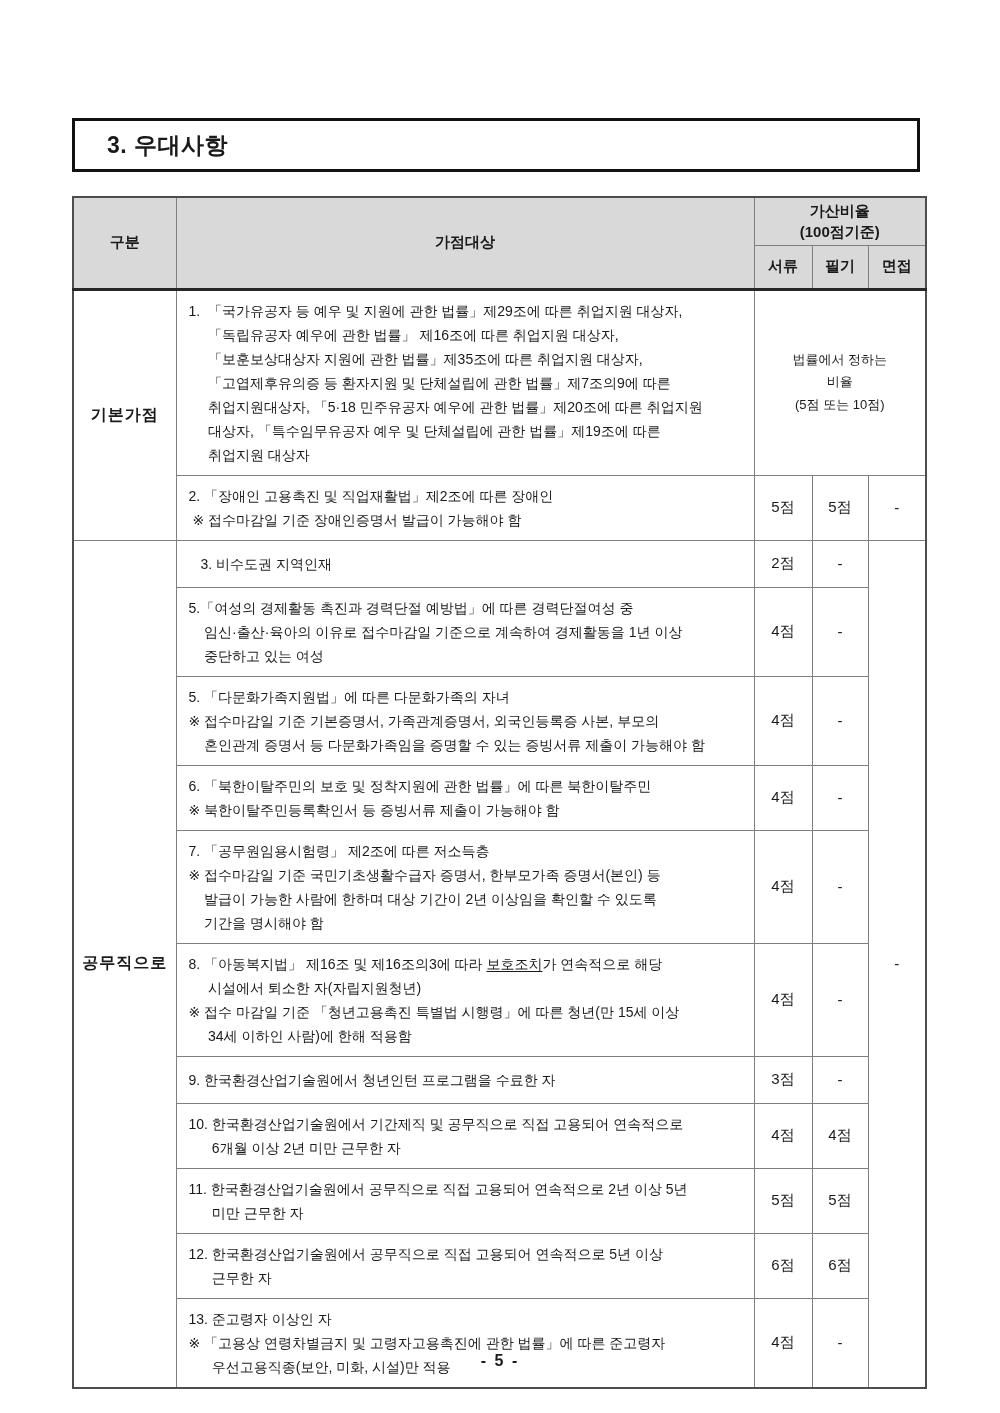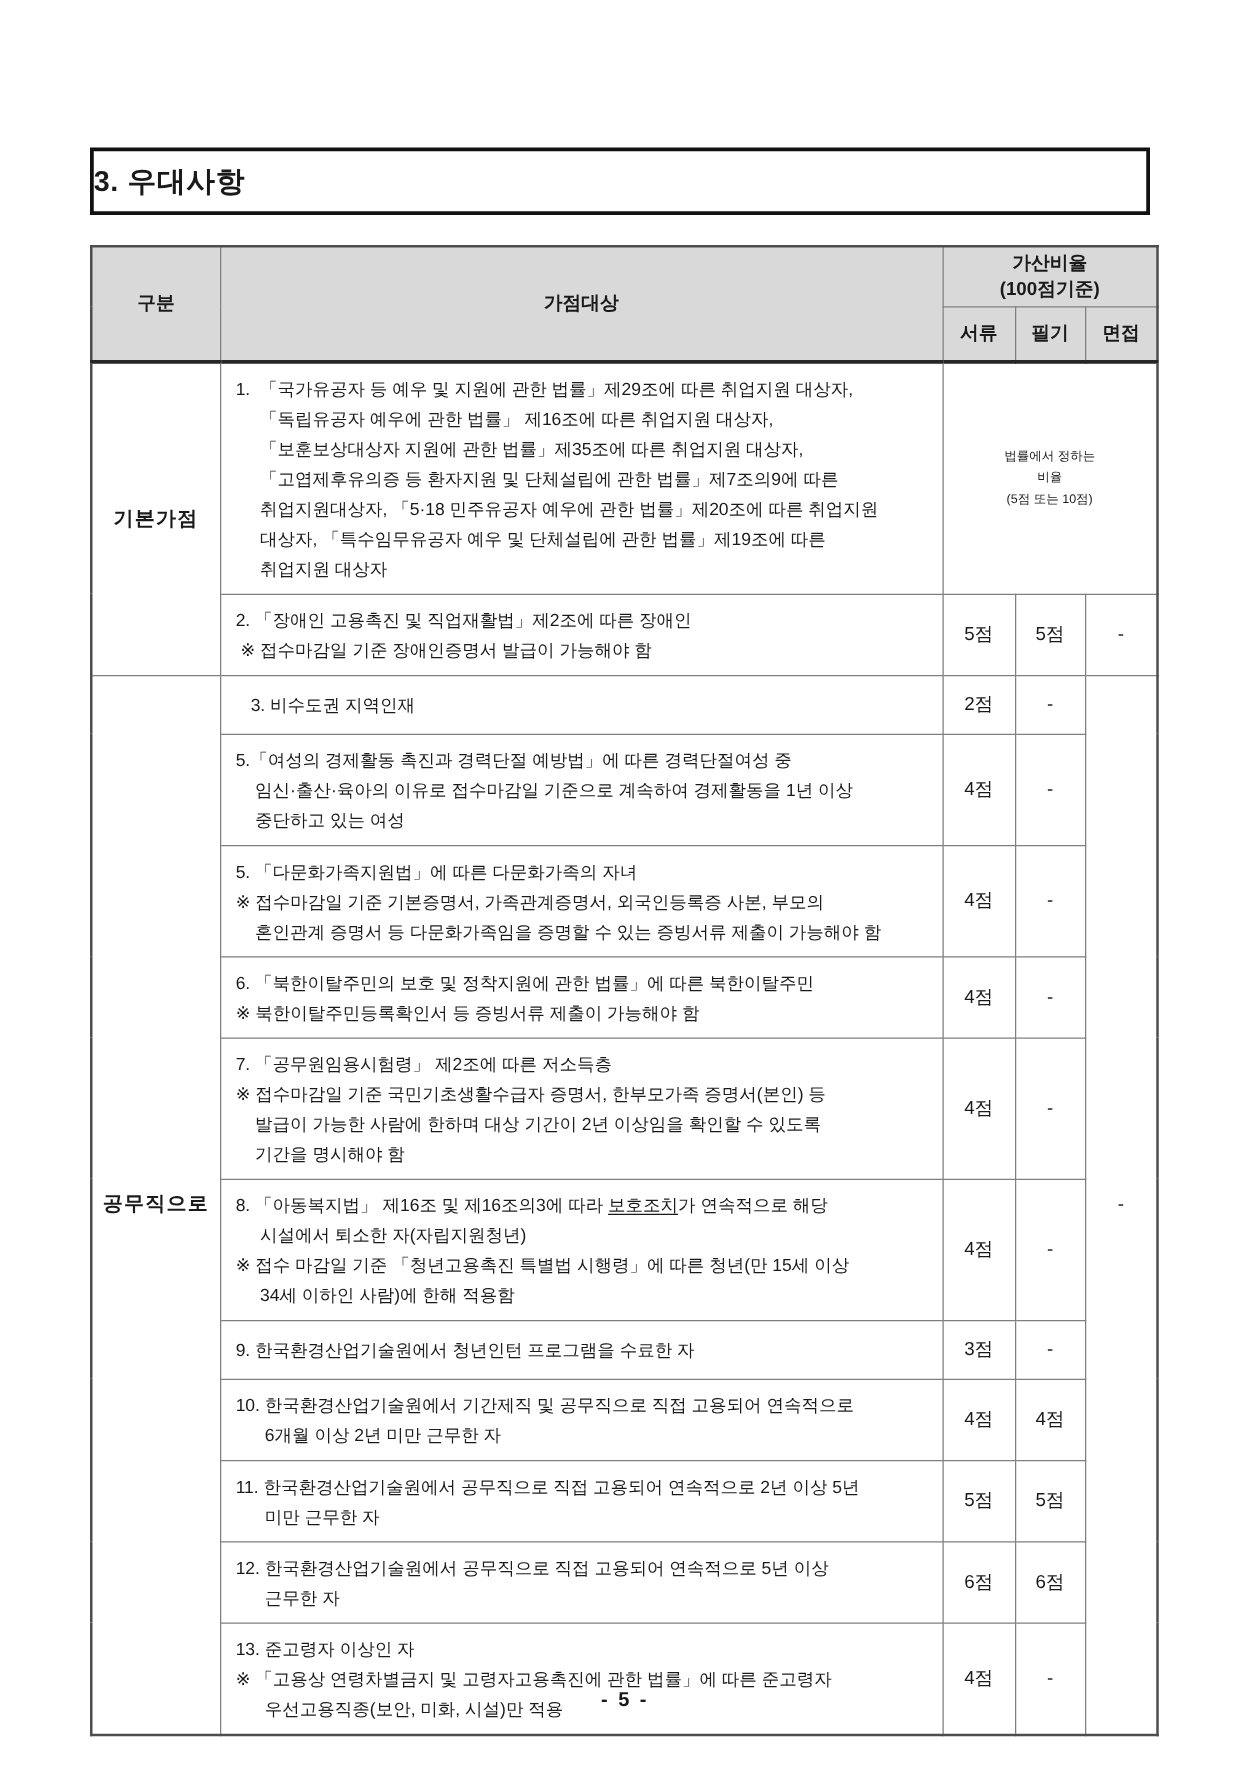--- a/index.html
+++ b/index.html
@@ -23,7 +23,7 @@
     border: 3px solid #111111;
     display: flex;
     align-items: center;
-    padding-left: 0;
+    padding-left: 32px;
     background: #ffffff;
   }
   .title-box .title-text {

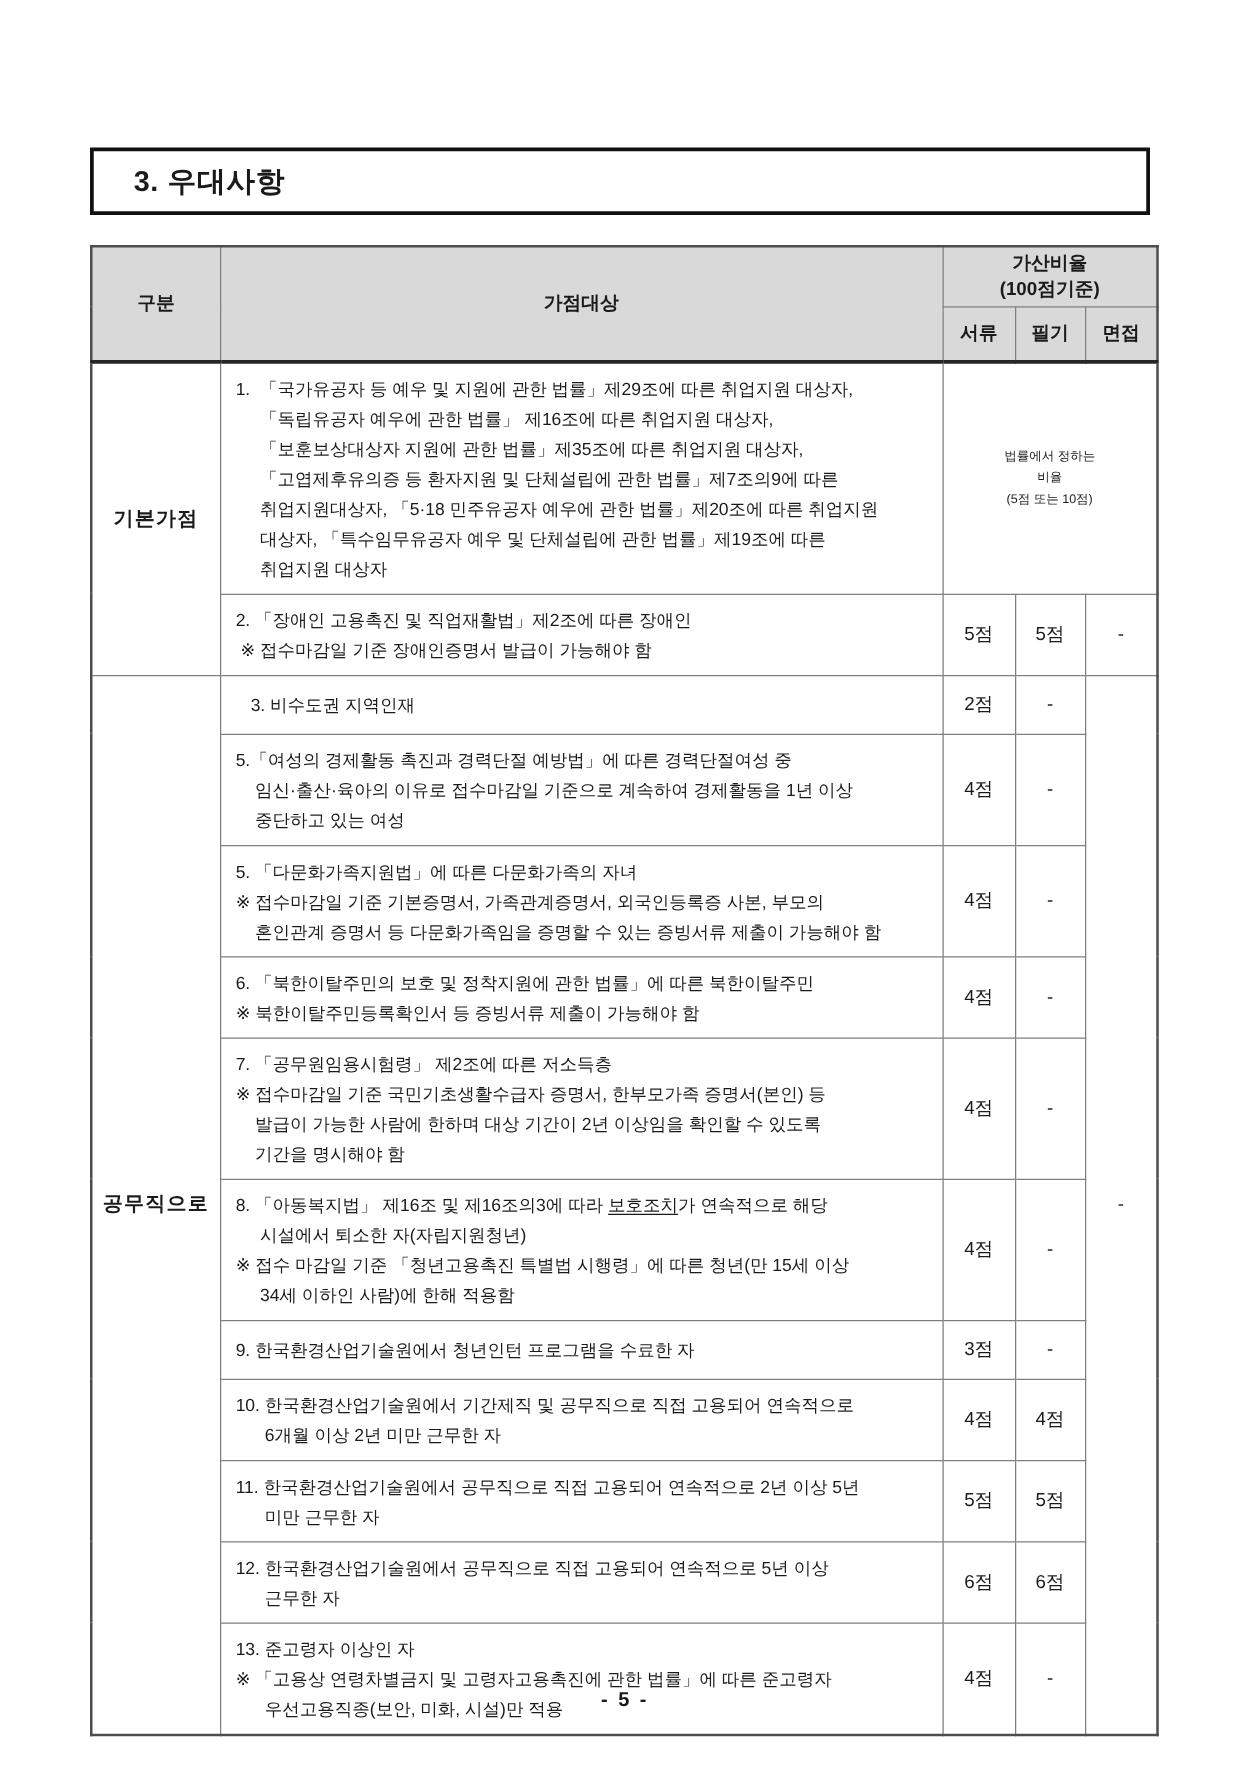--- a/index.html
+++ b/index.html
@@ -78,7 +78,7 @@
     padding: 2px;
   }
   td.legal-ratio {
-    font-size: 10px;
+    font-size: 13px;
     text-align: center;
     white-space: pre-line;
     line-height: 1.7;

